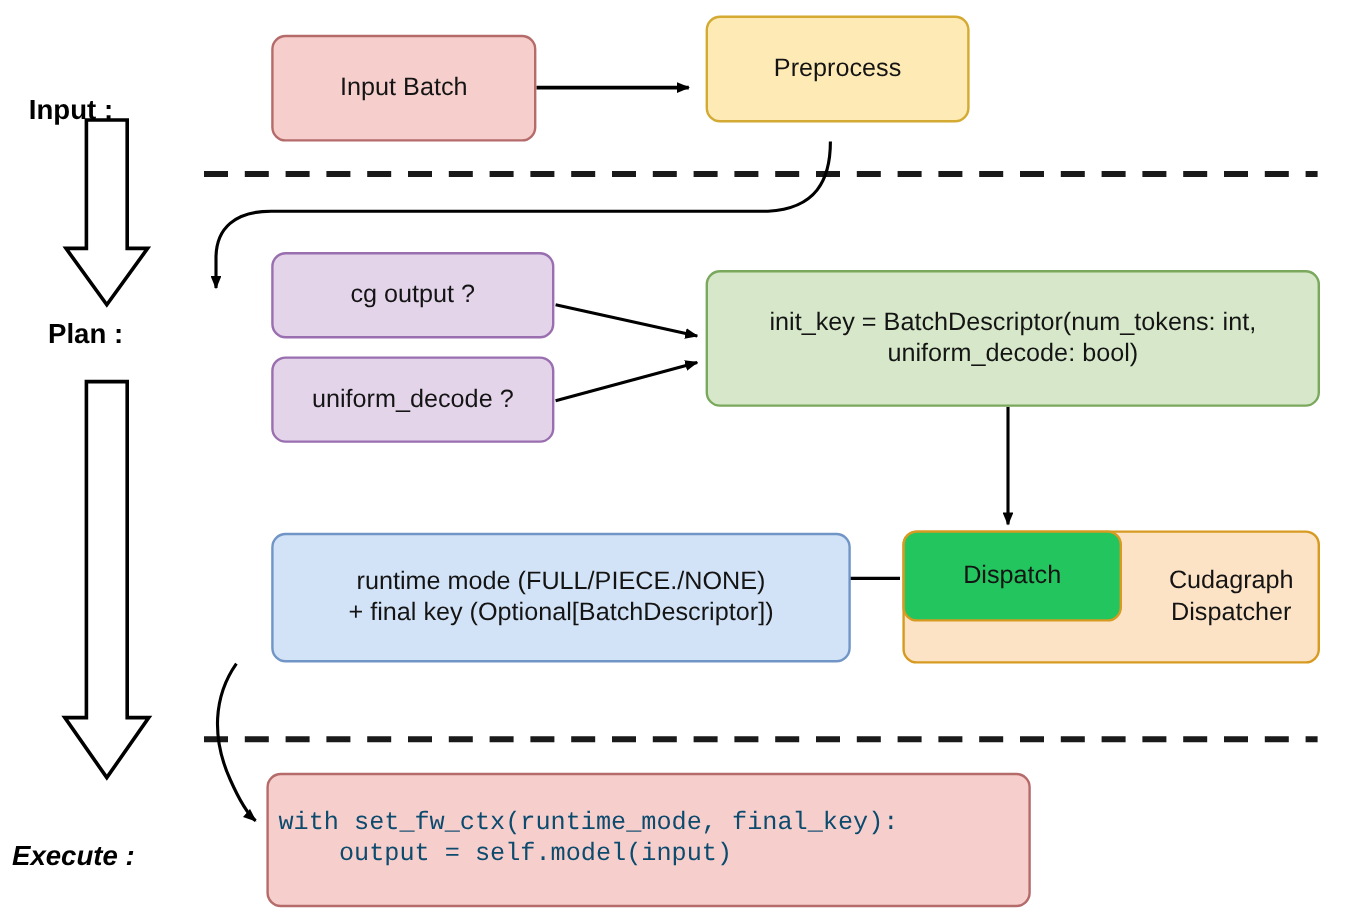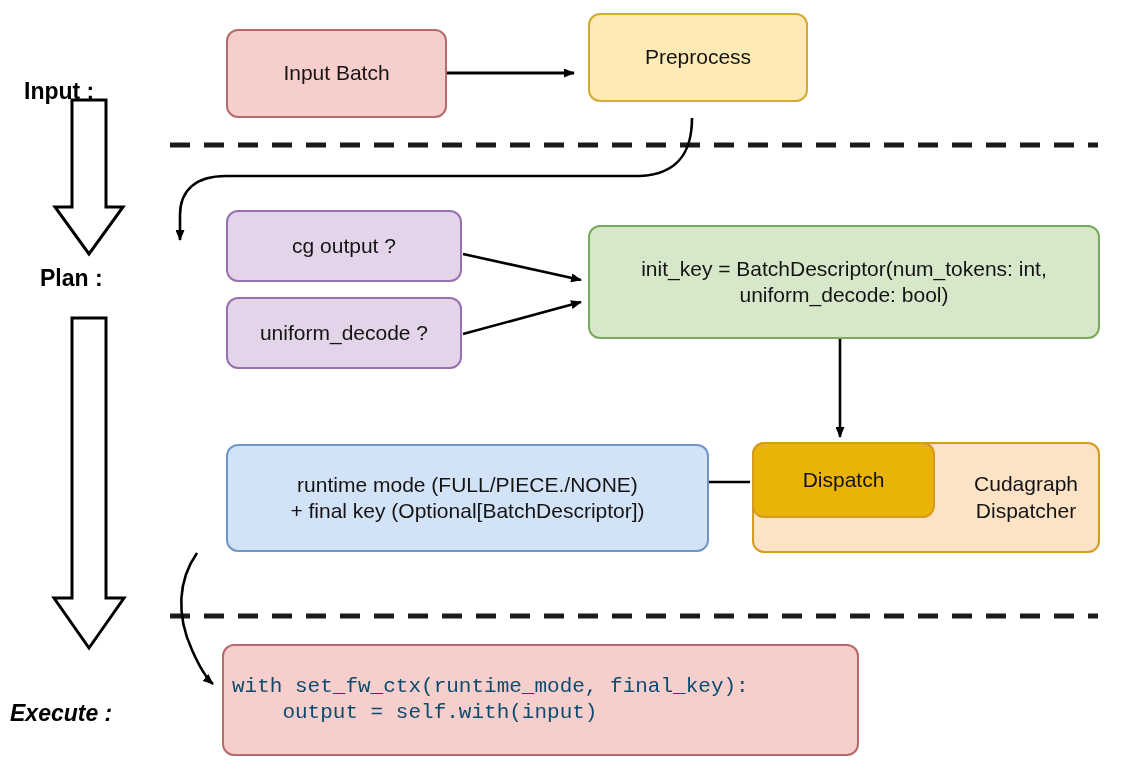--- a/index.html
+++ b/index.html
@@ -70,7 +70,7 @@
     border-color: #d79b22;
   }
   .node-orange-inner {
-    background: #eab308;
+    background: #22c55e;
     border-color: #d79b22;
   }
   .node-blue {

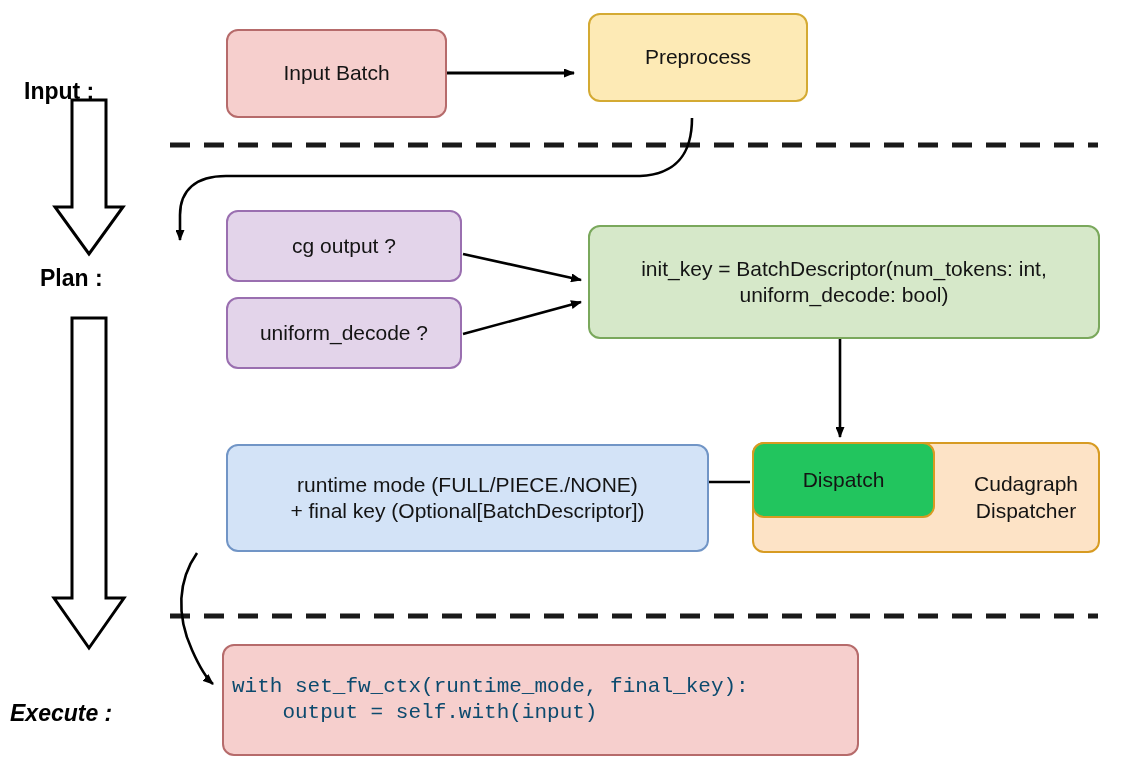--- a/index.html
+++ b/index.html
@@ -168,7 +168,7 @@
 
   <div class="node node-code" style="left:222px; top:644px; width:637px; height:112px; flex-direction:column; align-items:flex-start; justify-content:center;">
     <span>with set_fw_ctx(runtime_mode, final_key):</span>
-    <span>    output = self.with(input)</span>
+    <span>    output = self.model(input)</span>
   </div>
 
 </div>

